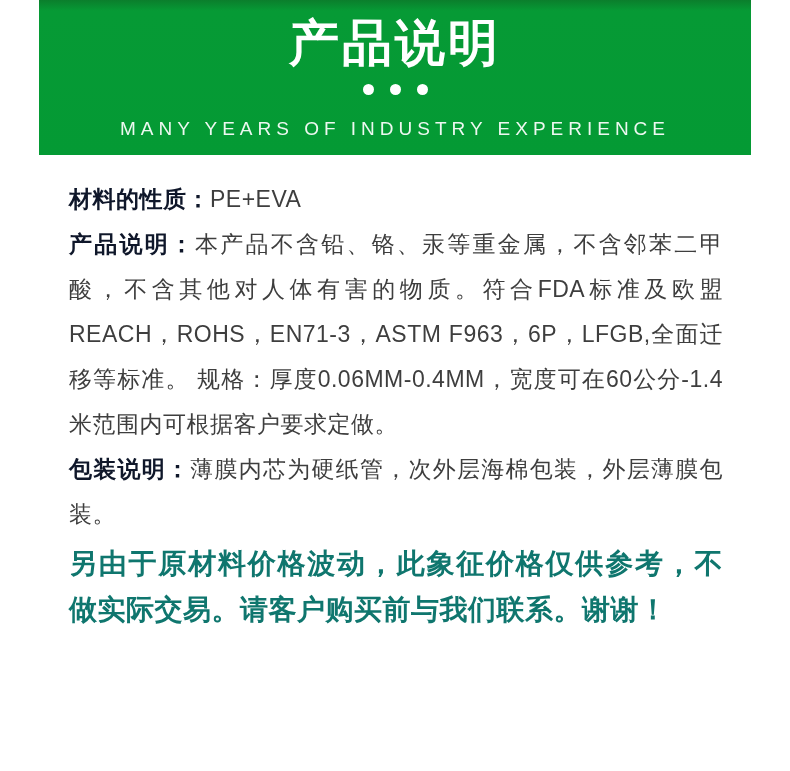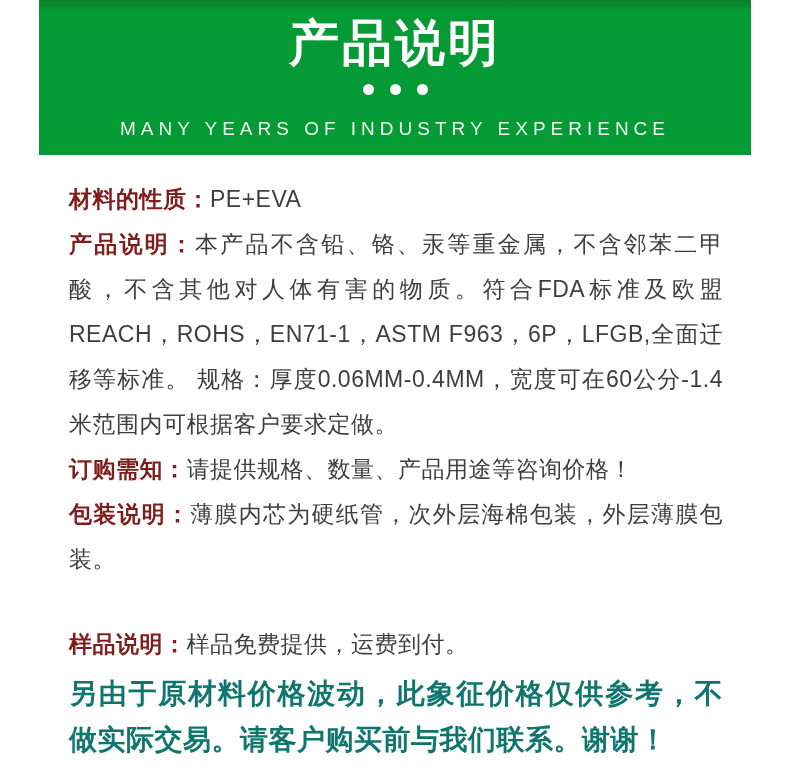--- a/index.html
+++ b/index.html
@@ -68,7 +68,7 @@
     text-align: justify;
   }
   .para .label {
-    color: #7f1d1d;
+    color: #0f172a;
     font-weight: bold;
   }
   .para.gap-before {

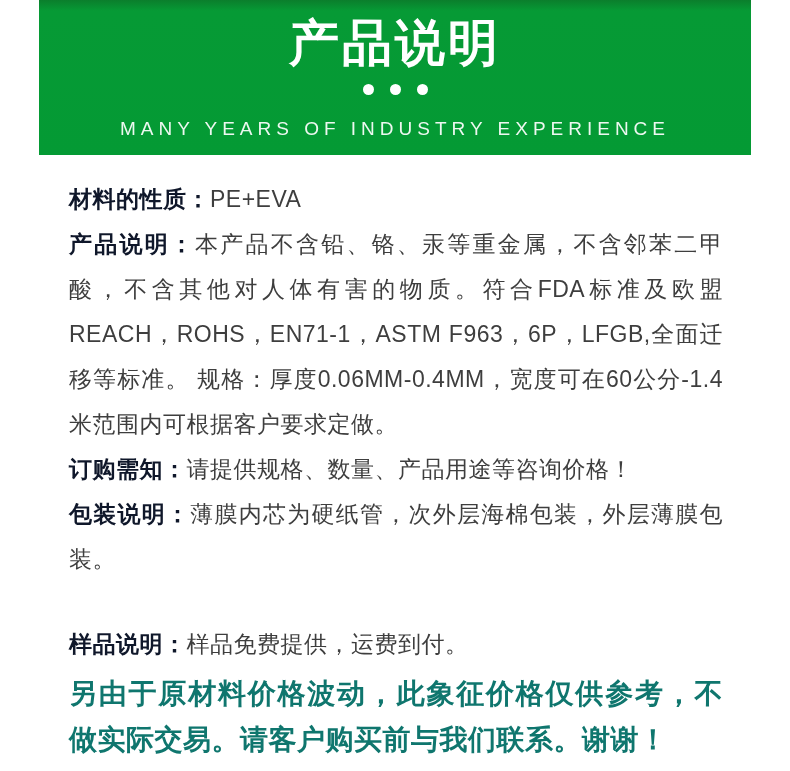--- a/index.html
+++ b/index.html
@@ -101,7 +101,7 @@
 
     <p class="para"><span class="label">材料的性质：</span><span>PE+EVA</span></p>
 
-    <p class="para"><span class="label">产品说明：</span><span>本产品不含铅、铬、汞等重金属，不含邻苯二甲酸，不含其他对人体有害的物质。符合FDA标准及欧盟REACH，ROHS，EN71-1，ASTM F963，6P，LFGB,全面迁移等标准。 规格：厚度0.06MM-0.4MM，宽度可在60公分-1.4米范围内可根据客户要求定做。</span></p>
+    <p class="para"><span class="label">产品说明：</span><span>本产品不含铅、铬、汞等重金属，不含邻苯二甲酸，不含其他对人体有害的物质。符合FDA标准及欧盟REACH，ROHS，EN71-3，ASTM F963，6P，LFGB,全面迁移等标准。 规格：厚度0.06MM-0.4MM，宽度可在60公分-1.4米范围内可根据客户要求定做。</span></p>
 
     <p class="para"><span class="label">订购需知：</span><span>请提供规格、数量、产品用途等咨询价格！</span></p>
 

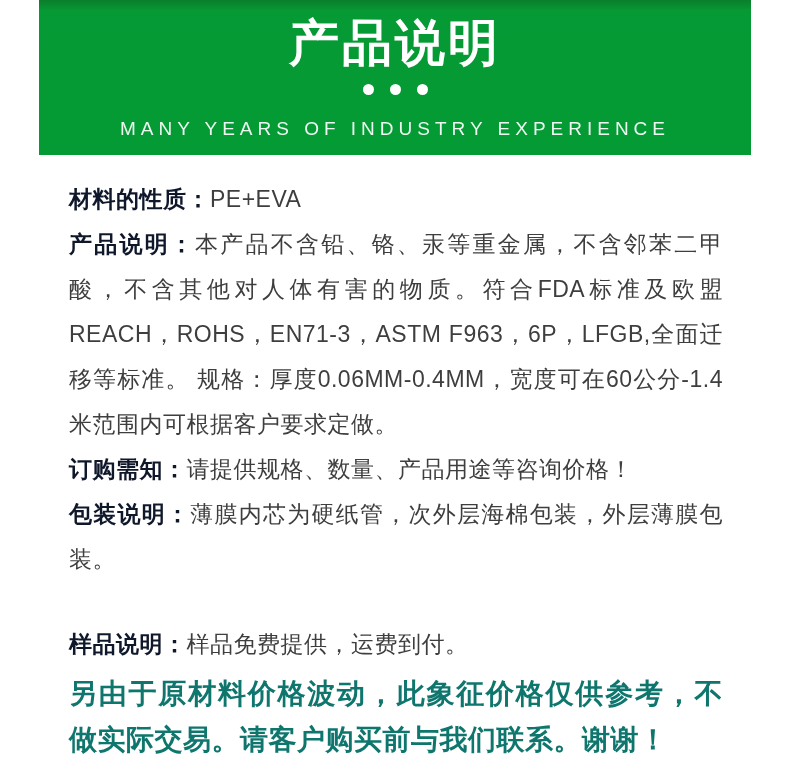--- a/index.html
+++ b/index.html
@@ -103,7 +103,6 @@
 
     <p class="para"><span class="label">产品说明：</span><span>本产品不含铅、铬、汞等重金属，不含邻苯二甲酸，不含其他对人体有害的物质。符合FDA标准及欧盟REACH，ROHS，EN71-3，ASTM F963，6P，LFGB,全面迁移等标准。 规格：厚度0.06MM-0.4MM，宽度可在60公分-1.4米范围内可根据客户要求定做。</span></p>
 
-    <p class="para"><span class="label">订购需知：</span><span>请提供规格、数量、产品用途等咨询价格！</span></p>
 
     <p class="para"><span class="label">包装说明：</span><span>薄膜内芯为硬纸管，次外层海棉包装，外层薄膜包装。</span></p>
 

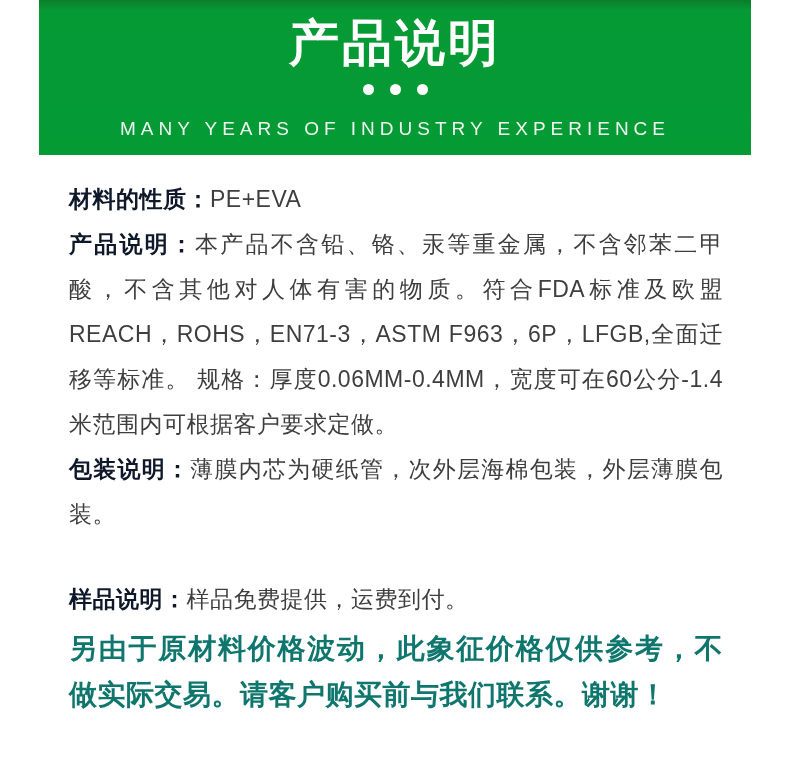--- a/index.html
+++ b/index.html
@@ -106,7 +106,6 @@
 
     <p class="para"><span class="label">包装说明：</span><span>薄膜内芯为硬纸管，次外层海棉包装，外层薄膜包装。</span></p>
 
-    <p class="para gap-before"><span class="label">样品说明：</span><span>样品免费提供，运费到付。</span></p>
 
 
     <p class="para note">另由于原材料价格波动，此象征价格仅供参考，不做实际交易。请客户购买前与我们联系。谢谢！</p>

